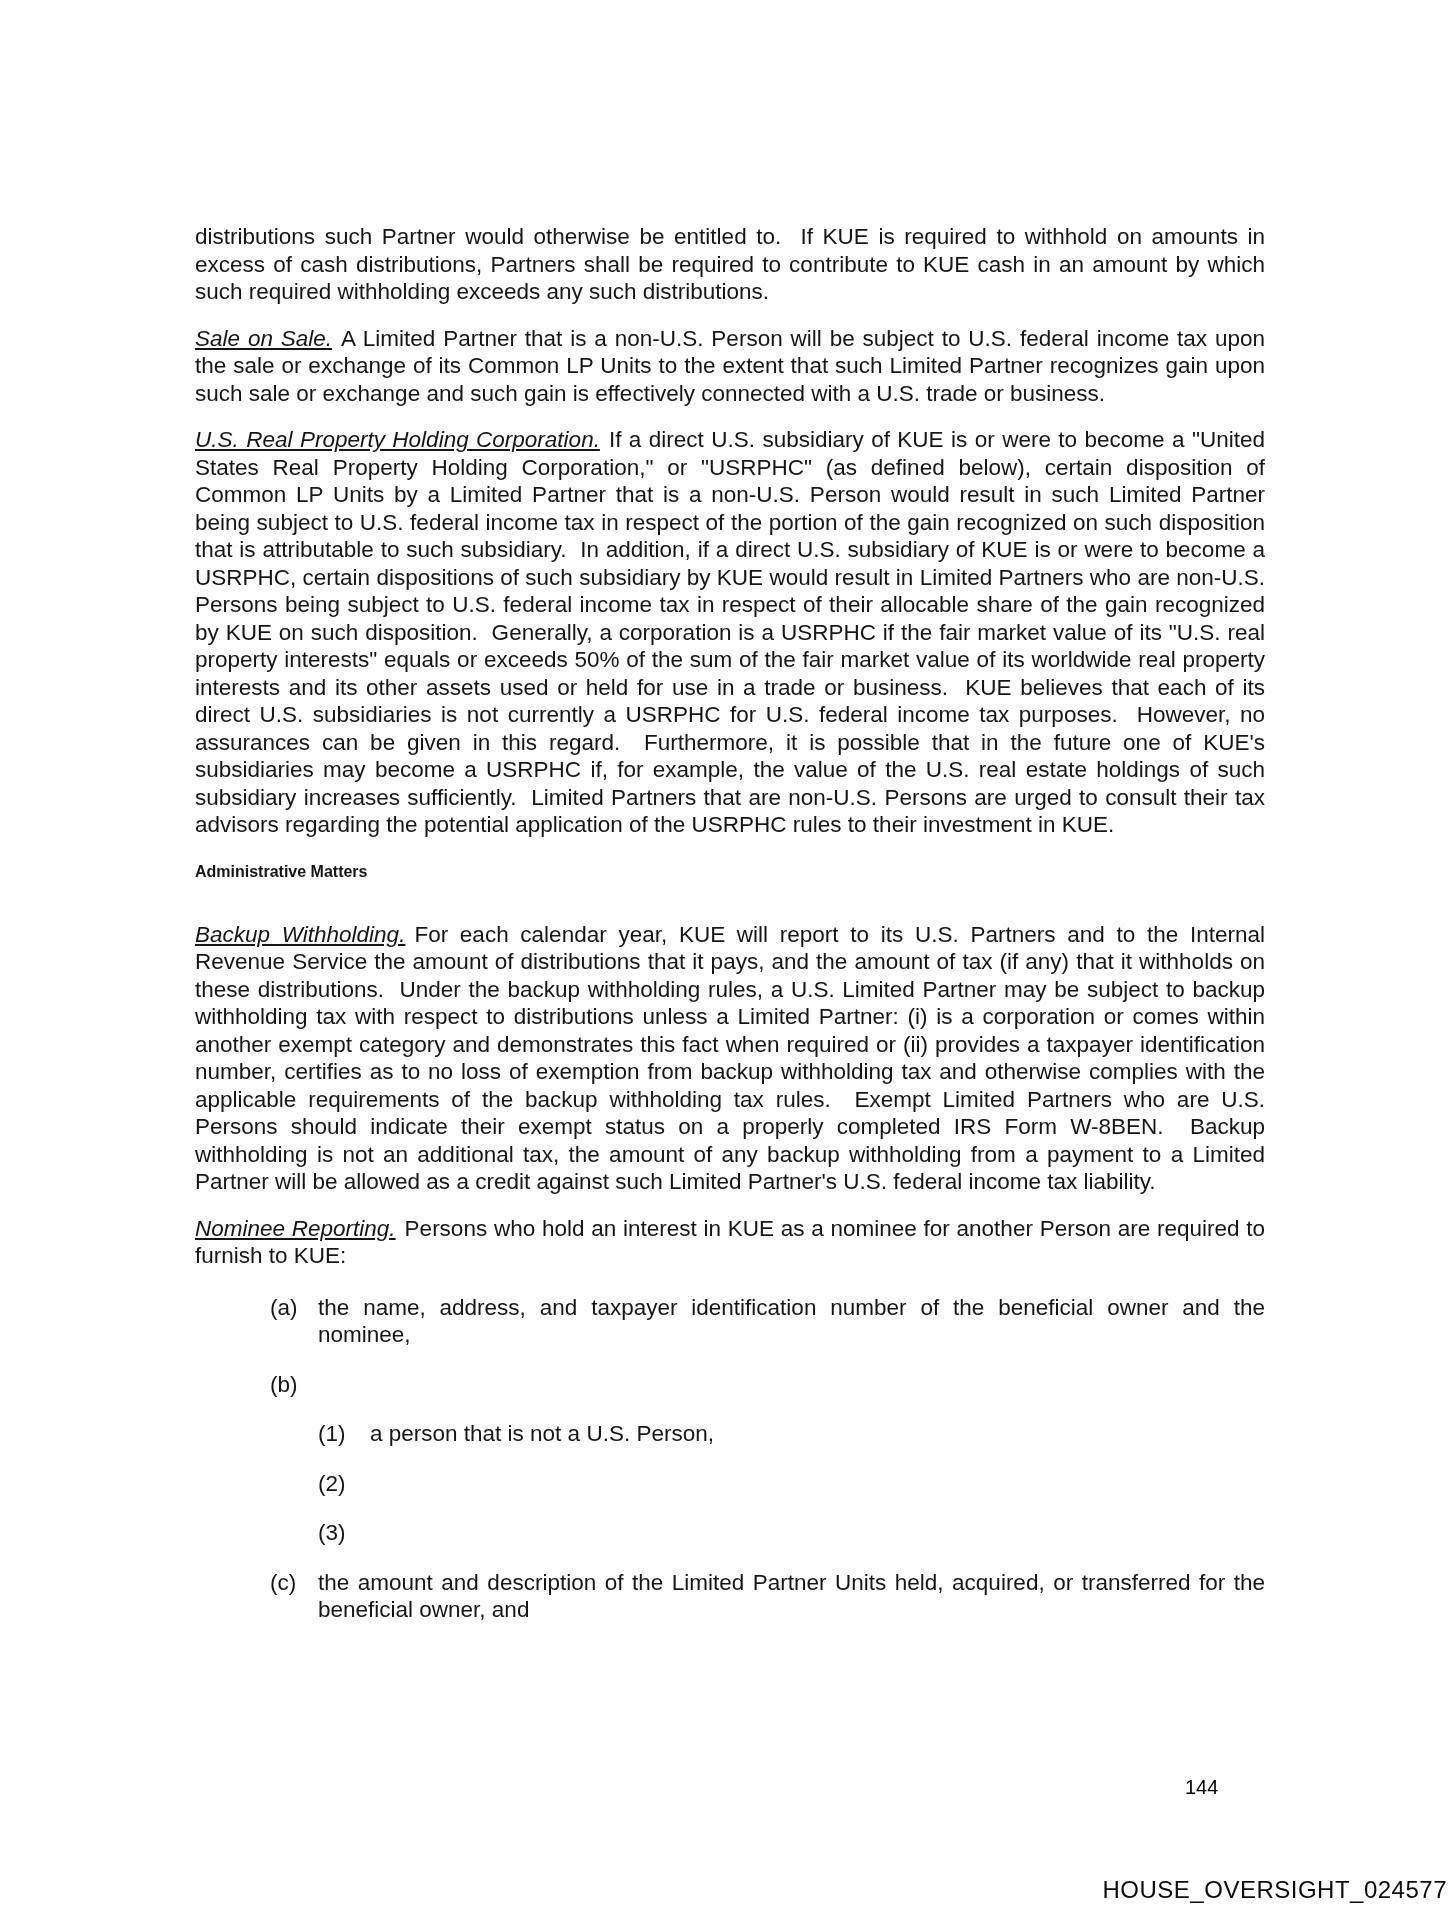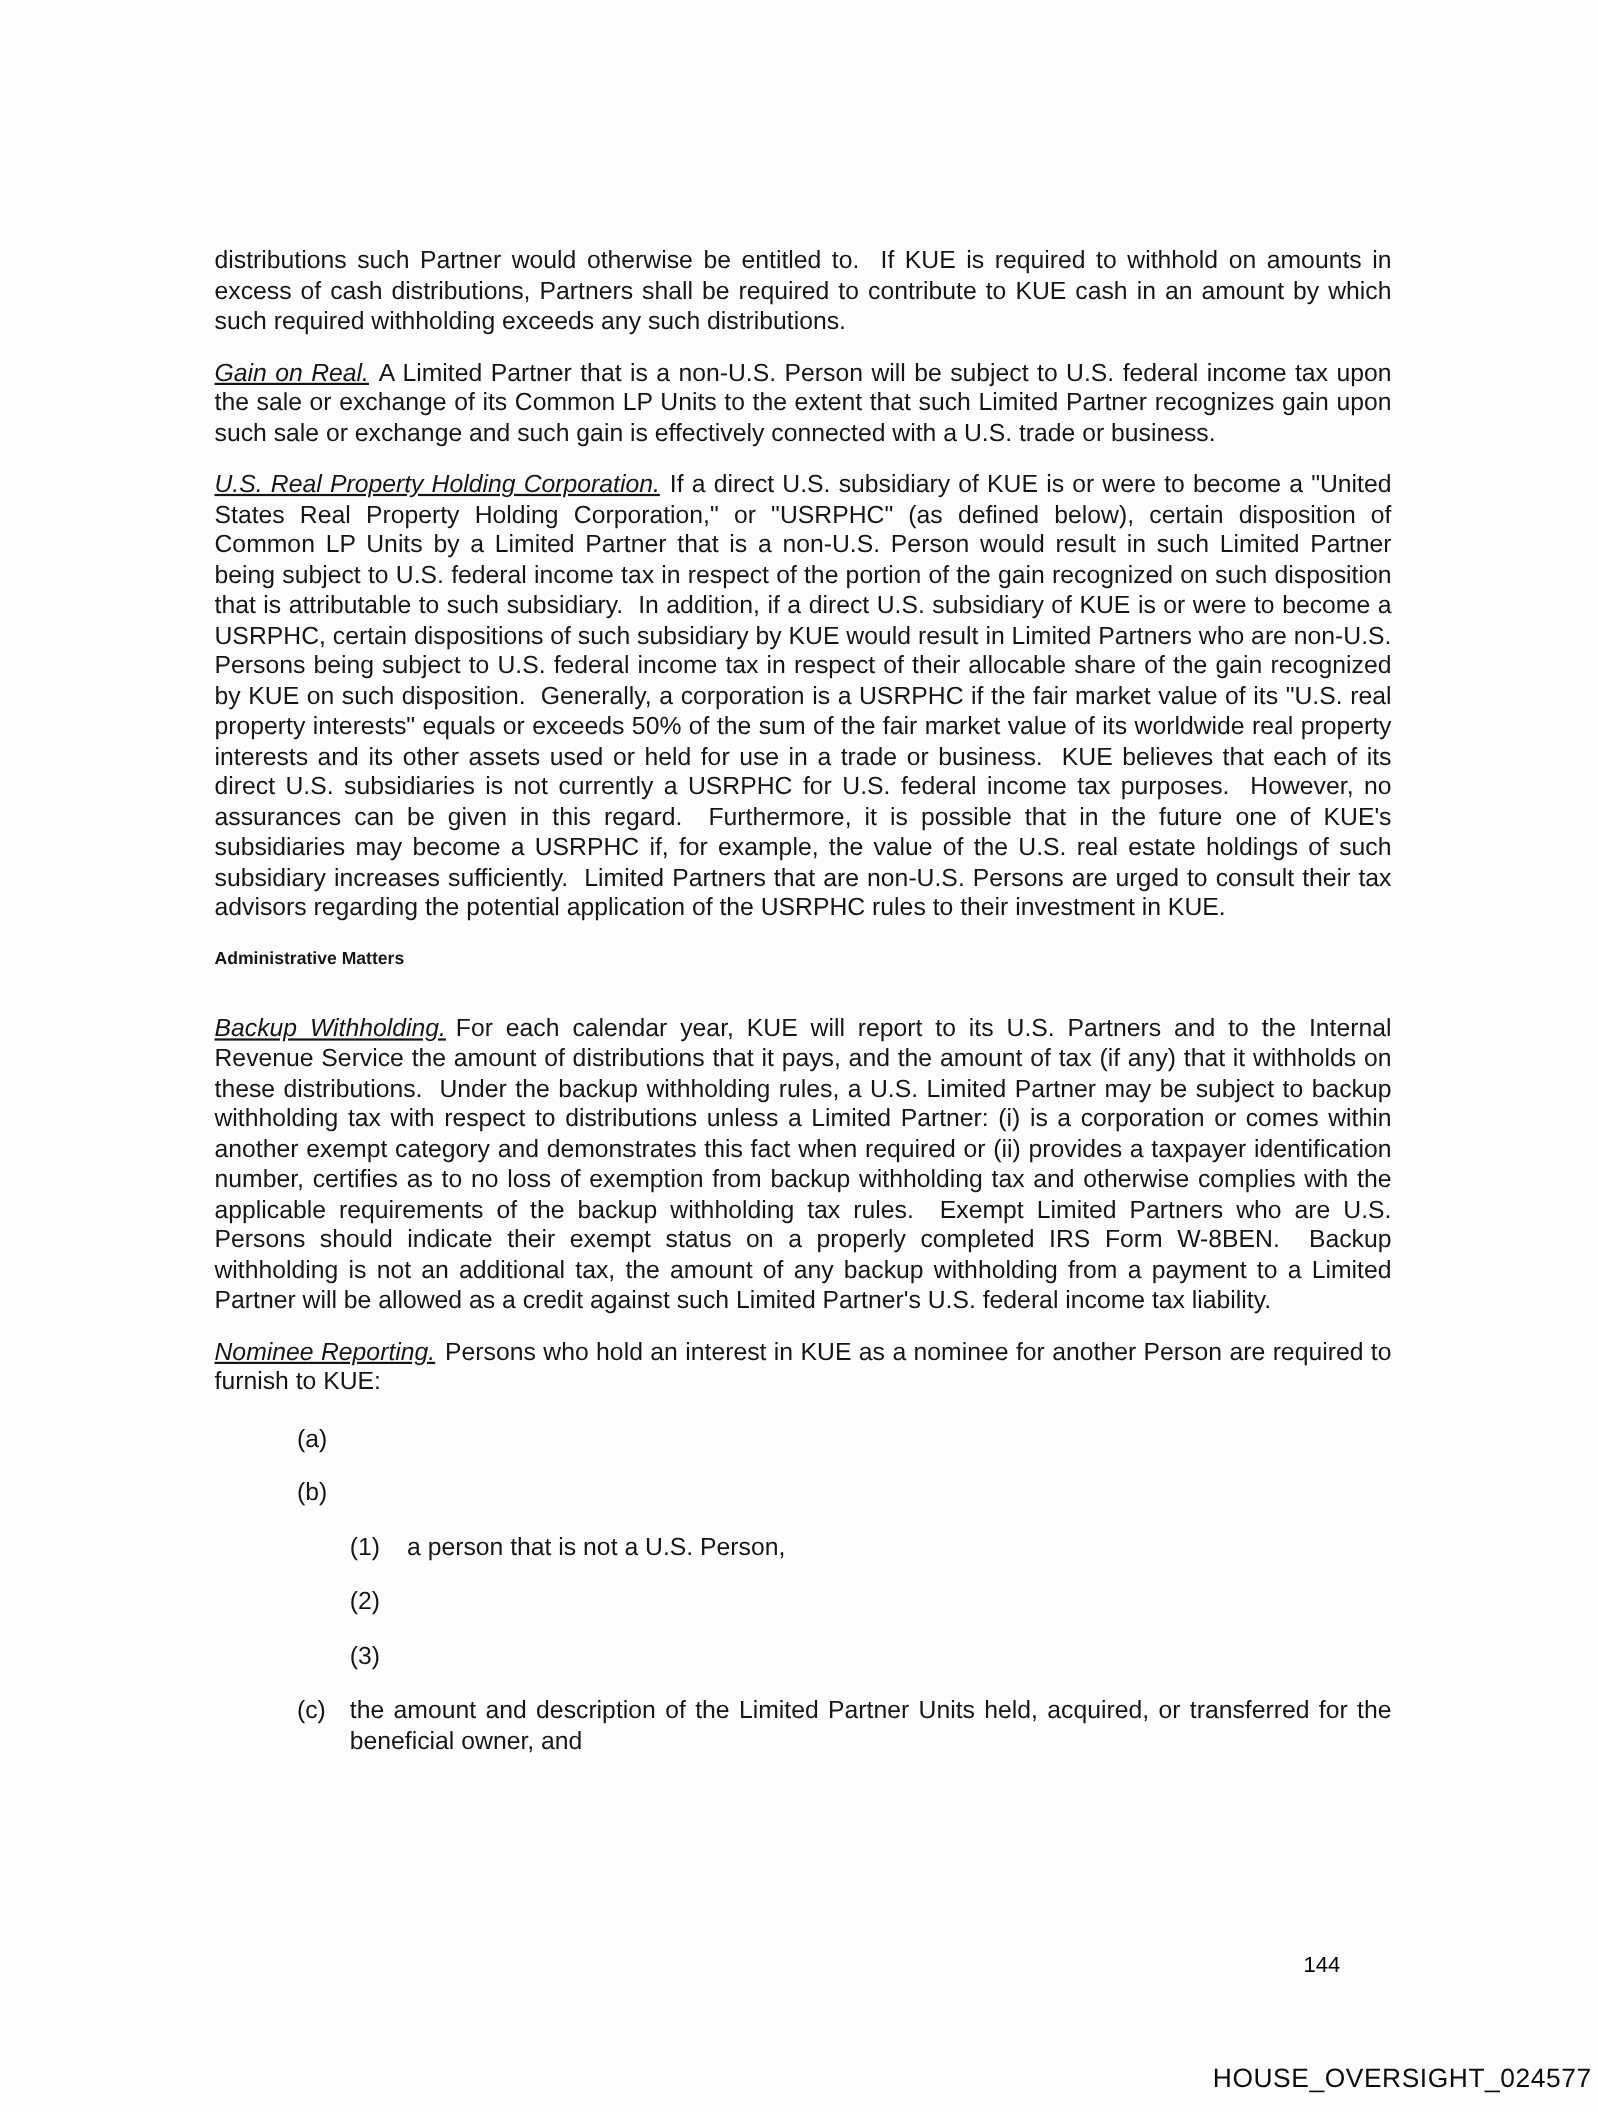--- a/index.html
+++ b/index.html
@@ -90,7 +90,7 @@
 
     <p class="para"><span class="body-text">distributions such Partner would otherwise be entitled to.&nbsp; If KUE is required to withhold on amounts in excess of cash distributions, Partners shall be required to contribute to KUE cash in an amount by which such required withholding exceeds any such distributions.</span></p>
 
-    <p class="para"><span class="lead">Gain on Real.</span><span class="body-text">A Limited Partner that is a non-U.S. Person will be subject to U.S. federal income tax upon the sale or exchange of its Common LP Units to the extent that such Limited Partner recognizes gain upon such sale or exchange and such gain is effectively connected with a U.S. trade or business.</span></p>
+    <p class="para"><span class="lead">Sale on Sale.</span><span class="body-text">A Limited Partner that is a non-U.S. Person will be subject to U.S. federal income tax upon the sale or exchange of its Common LP Units to the extent that such Limited Partner recognizes gain upon such sale or exchange and such gain is effectively connected with a U.S. trade or business.</span></p>
 
     <p class="para"><span class="lead">U.S. Real Property Holding Corporation.</span><span class="body-text">If a direct U.S. subsidiary of KUE is or were to become a "United States Real Property Holding Corporation," or "USRPHC" (as defined below), certain disposition of Common LP Units by a Limited Partner that is a non-U.S. Person would result in such Limited Partner being subject to U.S. federal income tax in respect of the portion of the gain recognized on such disposition that is attributable to such subsidiary.&nbsp; In addition, if a direct U.S. subsidiary of KUE is or were to become a USRPHC, certain dispositions of such subsidiary by KUE would result in Limited Partners who are non-U.S. Persons being subject to U.S. federal income tax in respect of their allocable share of the gain recognized by KUE on such disposition.&nbsp; Generally, a corporation is a USRPHC if the fair market value of its "U.S. real property interests" equals or exceeds 50% of the sum of the fair market value of its worldwide real property interests and its other assets used or held for use in a trade or business.&nbsp; KUE believes that each of its direct U.S. subsidiaries is not currently a USRPHC for U.S. federal income tax purposes.&nbsp; However, no assurances can be given in this regard.&nbsp; Furthermore, it is possible that in the future one of KUE's subsidiaries may become a USRPHC if, for example, the value of the U.S. real estate holdings of such subsidiary increases sufficiently.&nbsp; Limited Partners that are non-U.S. Persons are urged to consult their tax advisors regarding the potential application of the USRPHC rules to their investment in KUE.</span></p>
 

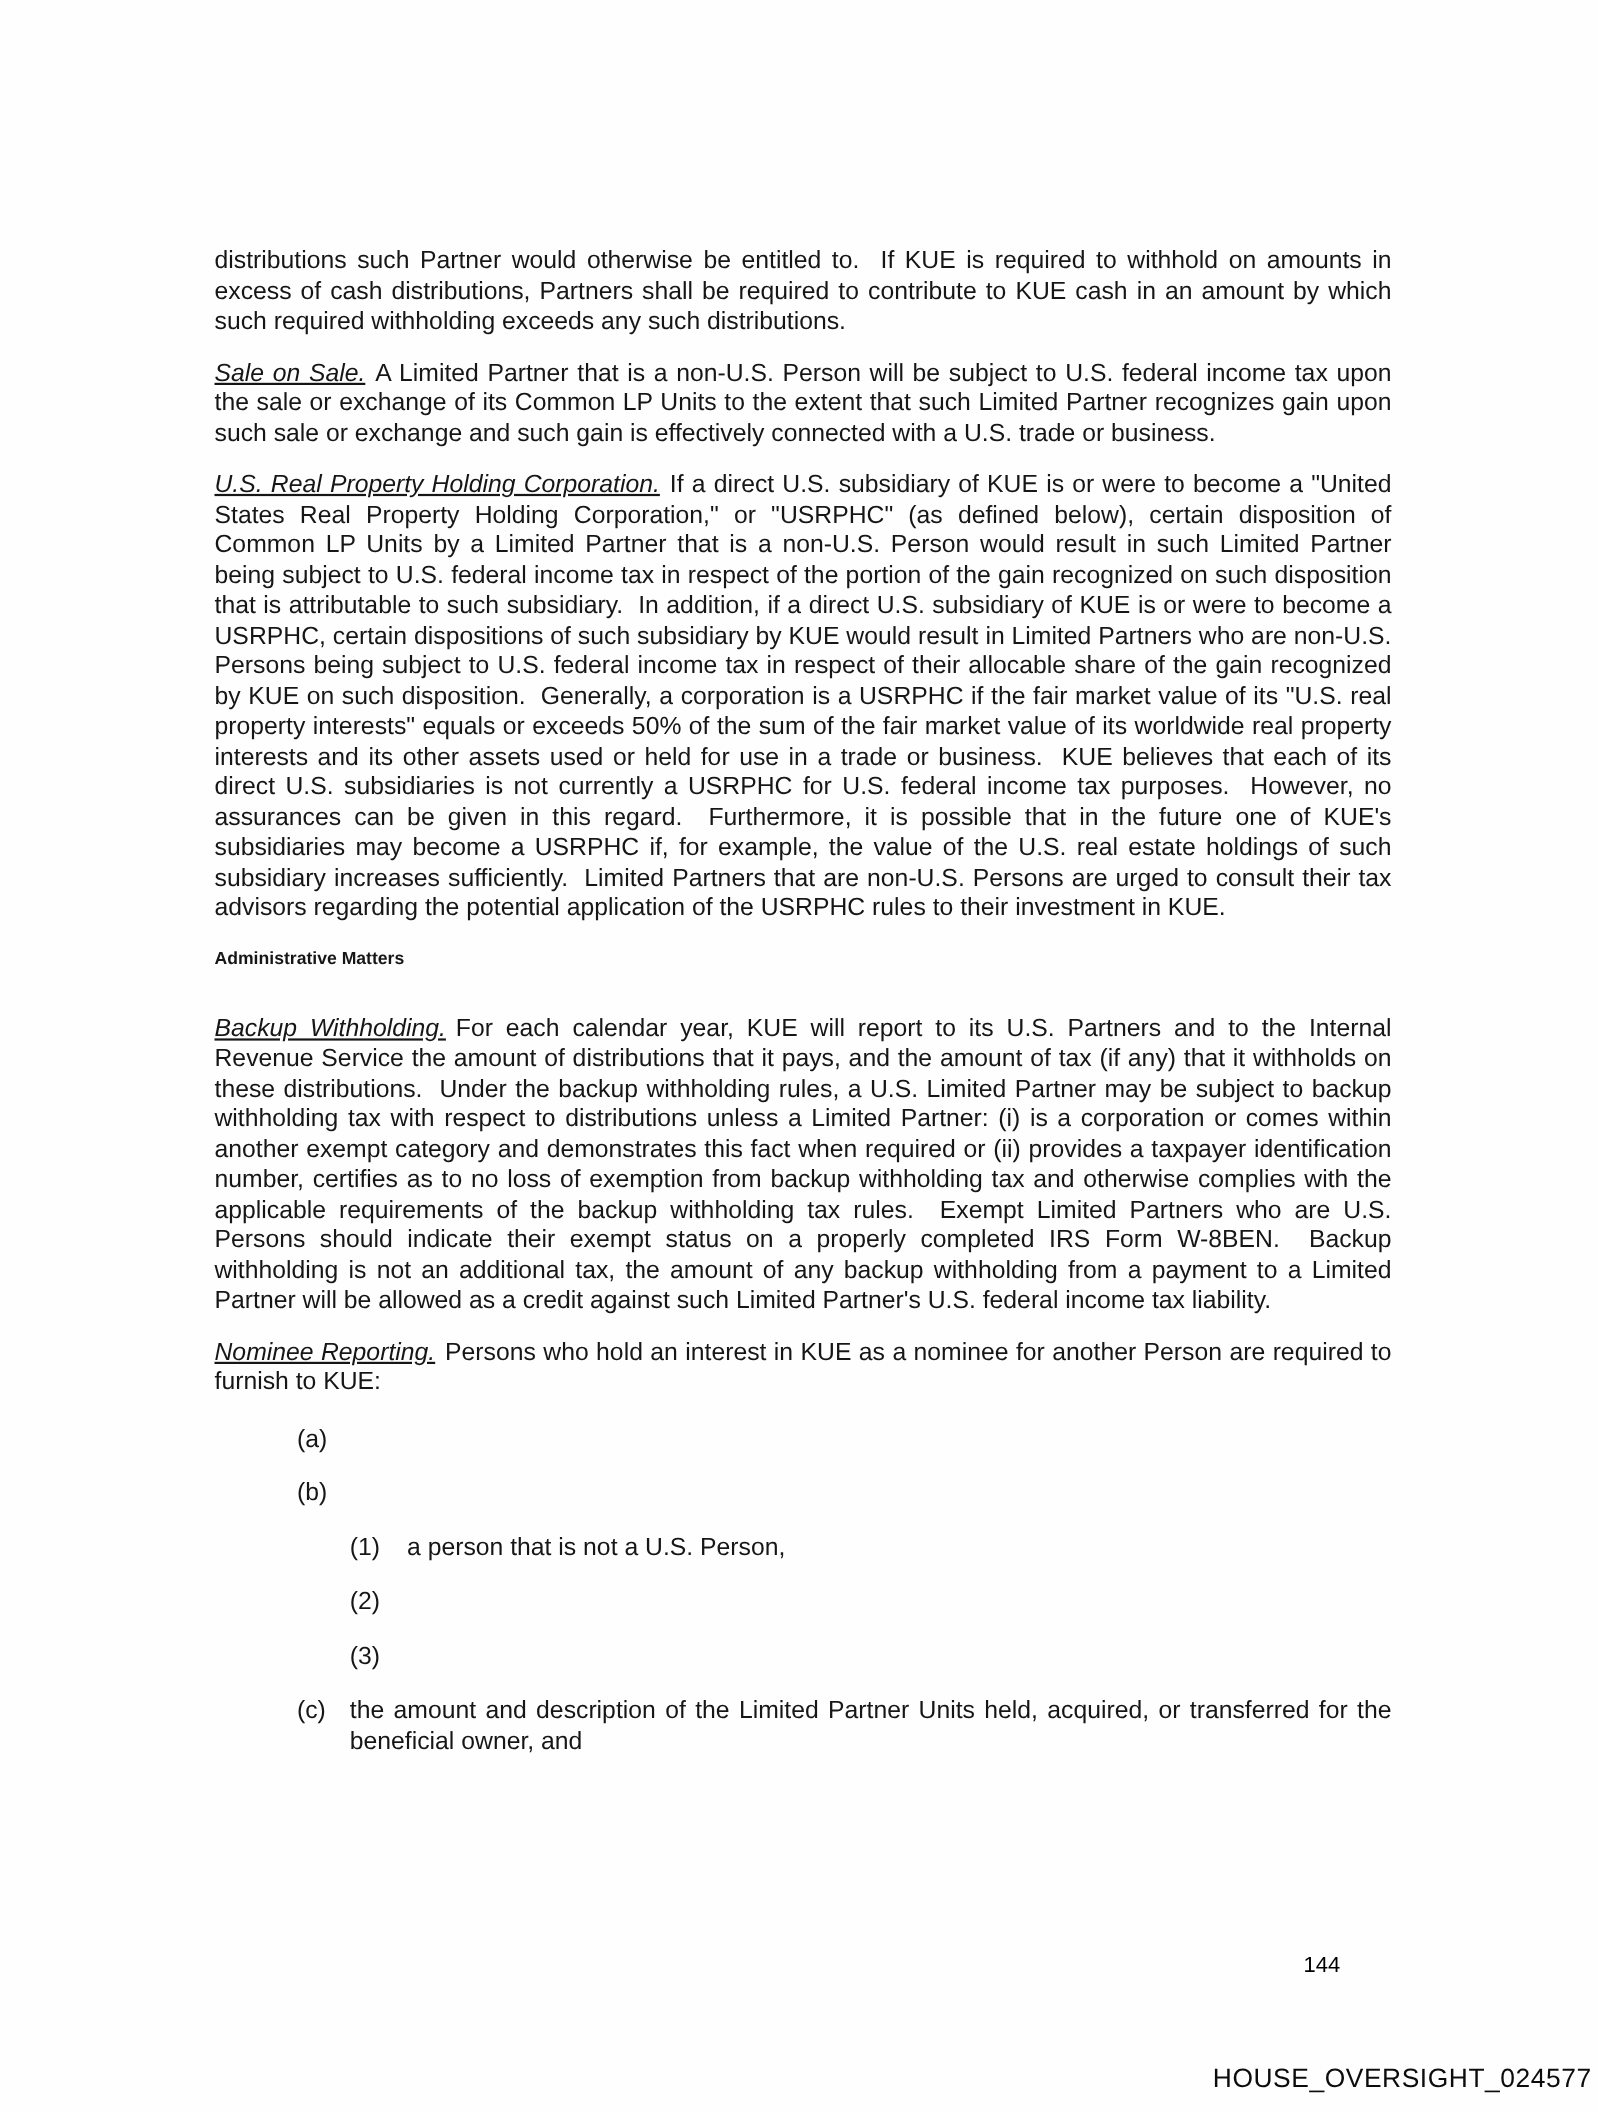--- a/index.html
+++ b/index.html
@@ -104,6 +104,7 @@
 
       <div class="li level1">
         <span class="marker">(a)</span>
+        <span class="li-text">the name, address, and taxpayer identification number of the beneficial owner and the nominee,</span>
       </div>
 
       <div class="li level1">

